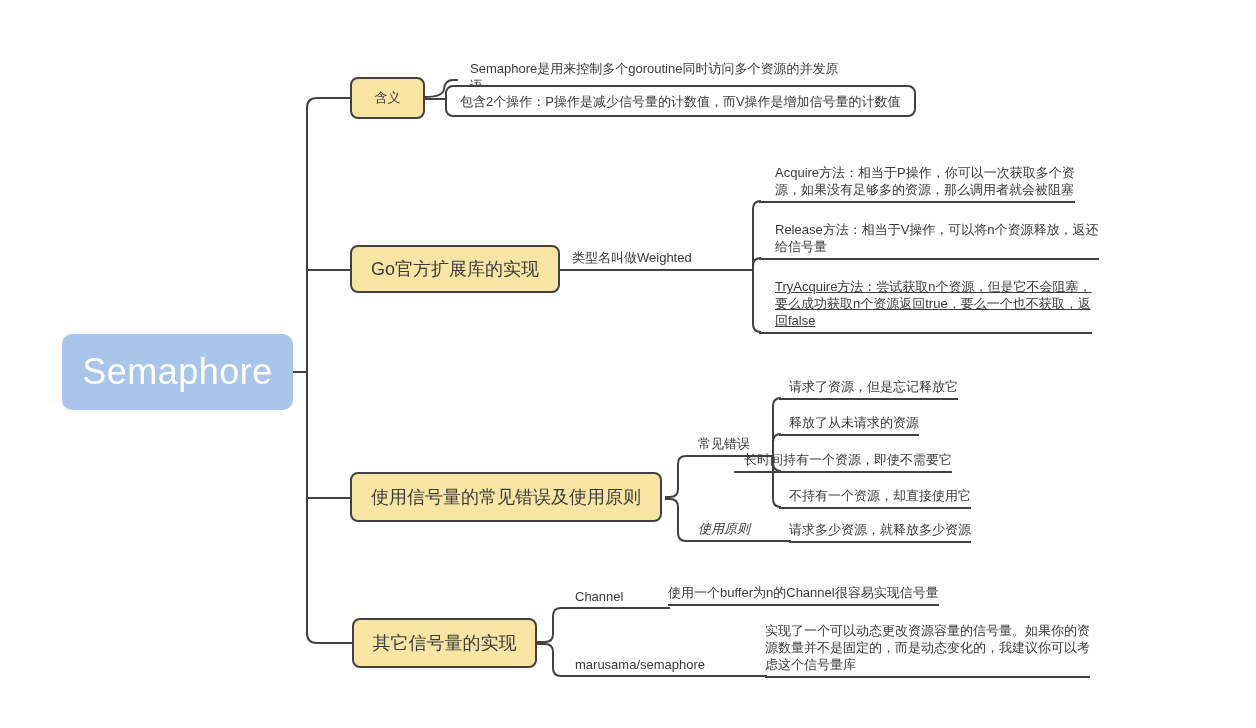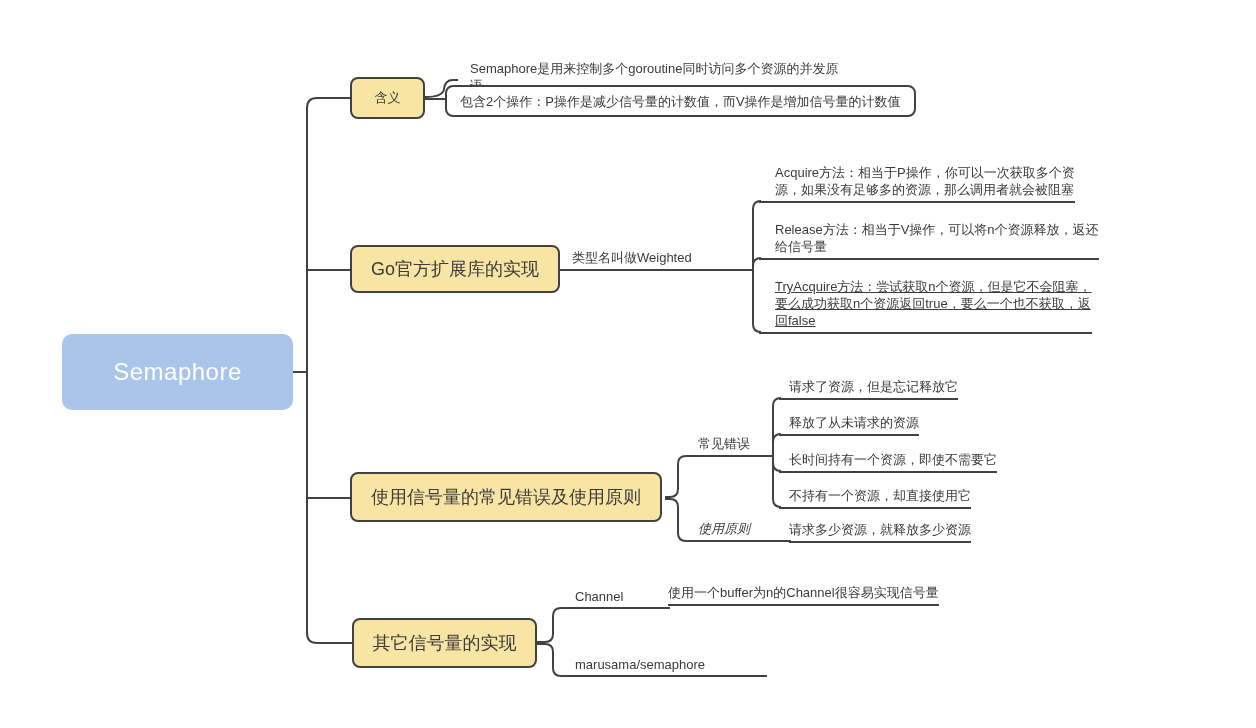--- a/index.html
+++ b/index.html
@@ -8,7 +8,7 @@
   .canvas svg{position:absolute;left:0;top:0;}
   .node{position:absolute;box-sizing:border-box;}
   .root-node{background:var(--root-bg,#a9c6ea);border-radius:10px;display:flex;align-items:center;
-             justify-content:center;color:#fff;font-size:24px;letter-spacing:.5px;}
+             justify-content:center;color:#fff;font-size:36px;letter-spacing:.5px;}
   .topic{background:var(--topic-bg,#f8e5a3);border:2px solid var(--line,#414141);border-radius:8px;
          display:flex;align-items:center;justify-content:center;font-size:18px;color:#3b3b3b;}
   .topic.small{font-size:13px;text-align:right;}

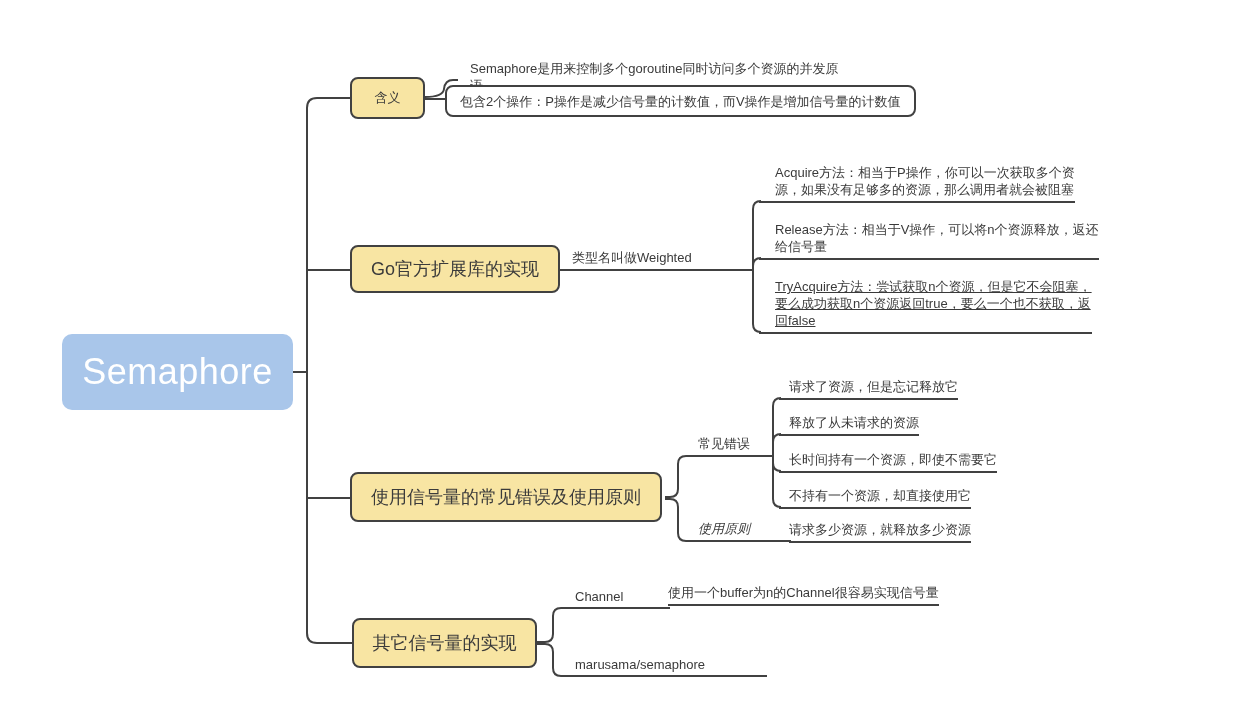--- a/index.html
+++ b/index.html
@@ -70,7 +70,7 @@
   <div class="node lbl" style="left:698px;top:435px;">常见错误</div>
   <div class="node leaf" style="left:779px;top:378px;padding-left:10px;">请求了资源，但是忘记释放它</div>
   <div class="node leaf" style="left:779px;top:414px;padding-left:10px;">释放了从未请求的资源</div>
-  <div class="node leaf" style="left:779px;top:451px;padding-left:10px;text-align:right;">长时间持有一个资源，即使不需要它</div>
+  <div class="node leaf" style="left:734px;top:451px;padding-left:10px;text-align:right;">长时间持有一个资源，即使不需要它</div>
   <div class="node leaf" style="left:779px;top:487px;padding-left:10px;">不持有一个资源，却直接使用它</div>
   <div class="node lbl" style="left:698px;top:520px;font-style:italic;">使用原则</div>
   <div class="node leaf" style="left:789px;top:521px;">请求多少资源，就释放多少资源</div>

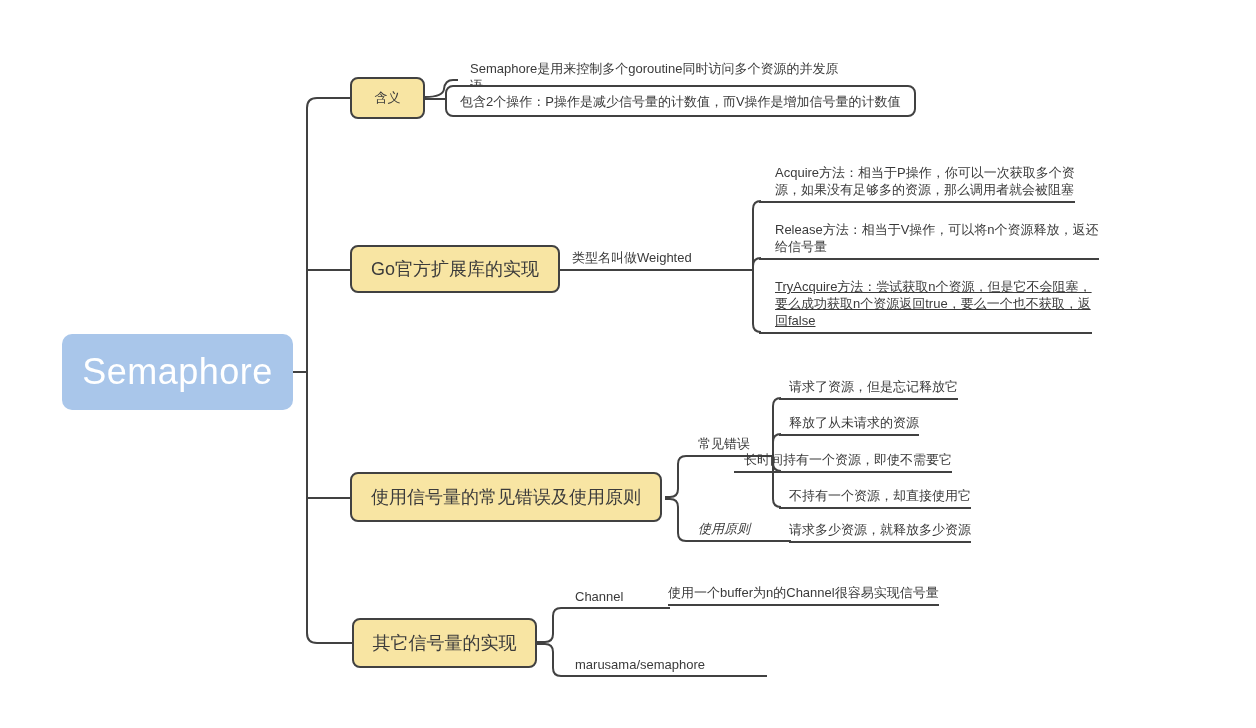--- a/index.html
+++ b/index.html
@@ -78,6 +78,9 @@
   <div class="node lbl" style="left:575px;top:588px;">Channel</div>
   <div class="node leaf" style="left:668px;top:584px;">使用一个buffer为n的Channel很容易实现信号量</div>
   <div class="node lbl" style="left:575px;top:656px;">marusama/semaphore</div>
+  <div class="node leaf" style="left:765px;top:622px;">实现了一个可以动态更改资源容量的信号量。如果你的资
+源数量并不是固定的，而是动态变化的，我建议你可以考
+虑这个信号量库</div>
 
 </div>
 

